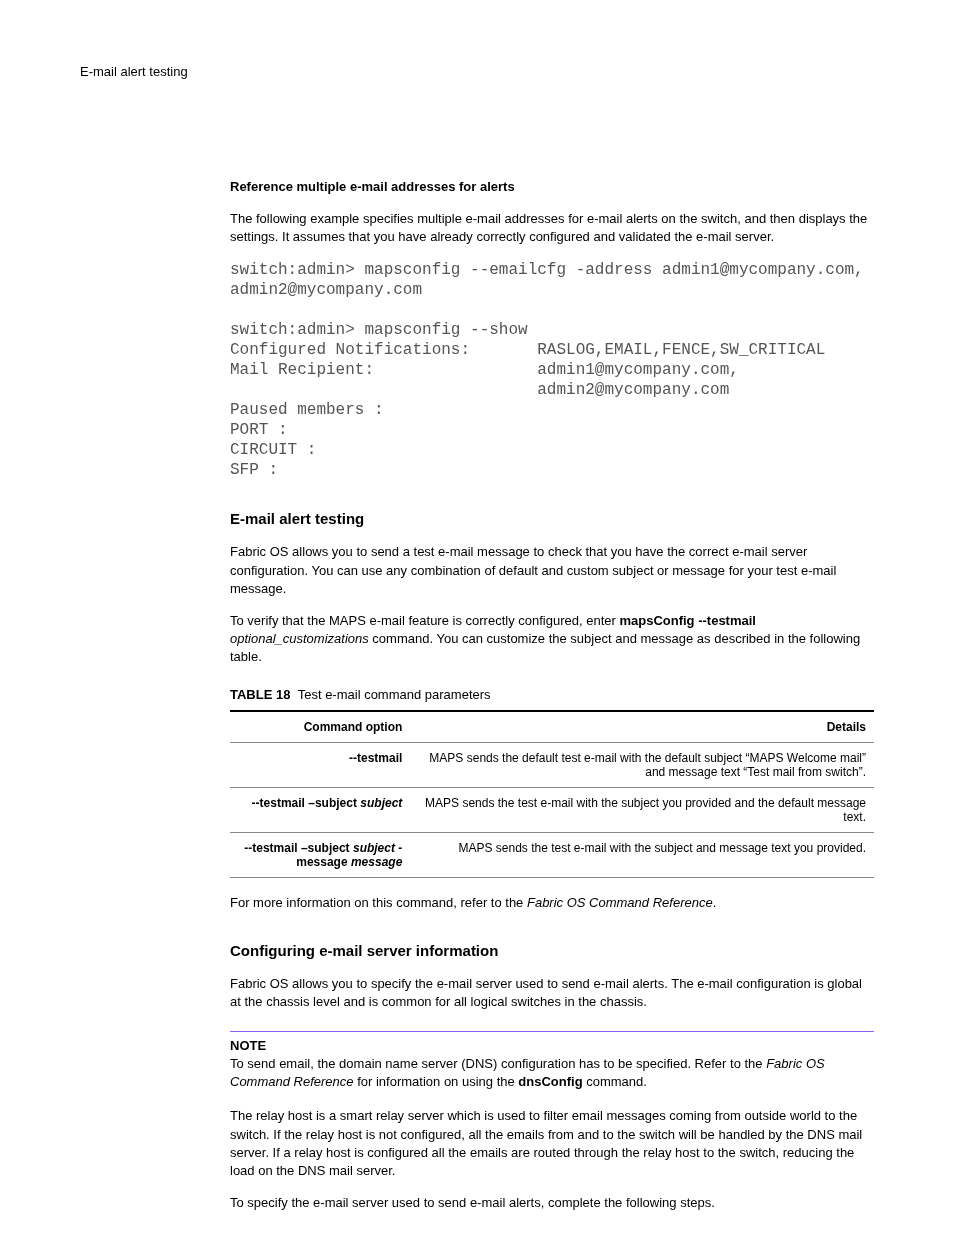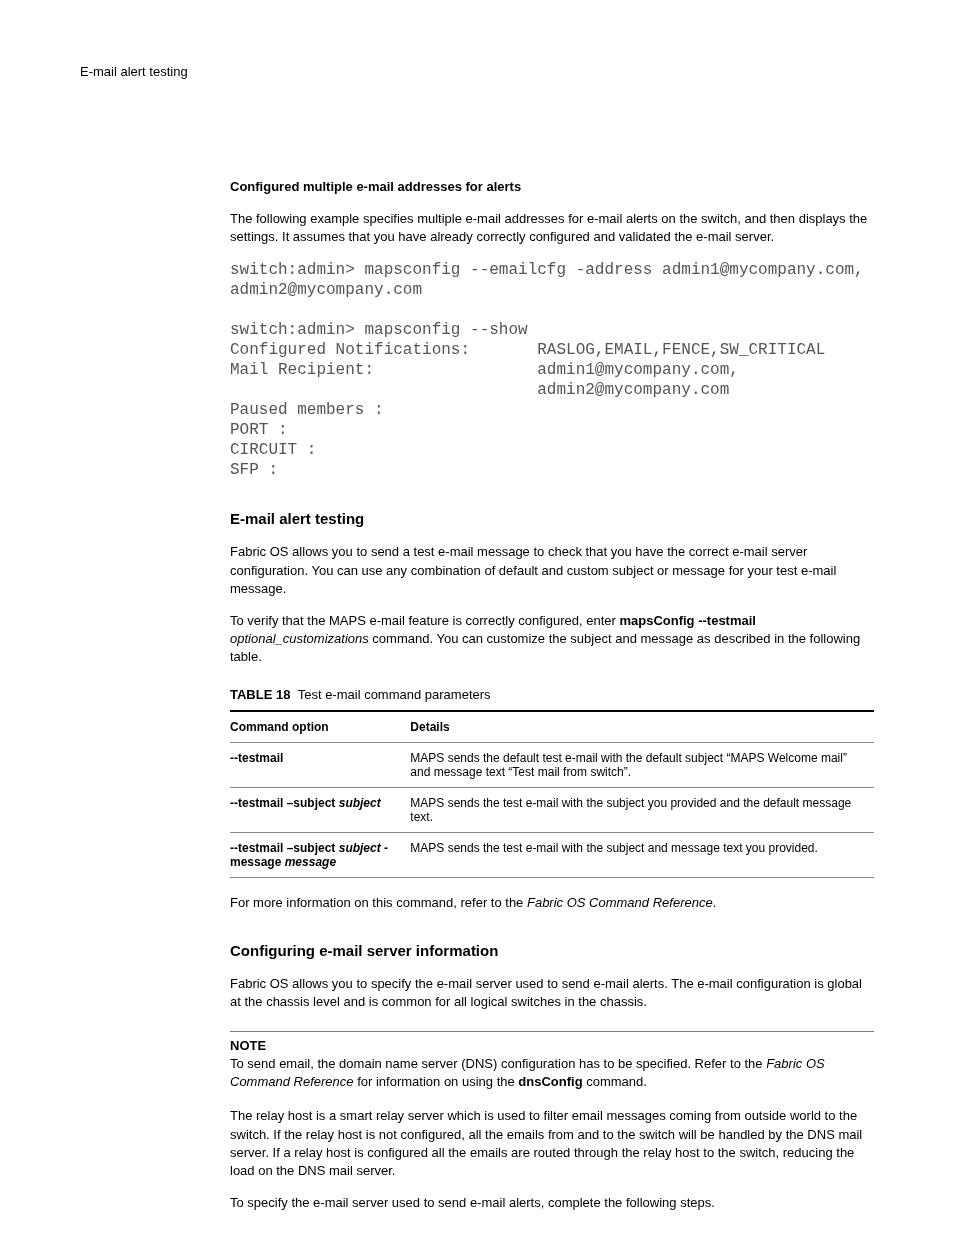--- a/index.html
+++ b/index.html
@@ -88,7 +88,7 @@
   <div class="running-header">E-mail alert testing</div>
 
   <div class="content-block section1">
-    <p class="section-heading">Configured multiple e-mail addresses for alerts</p>
+    <p class="section-heading">Reference multiple e-mail addresses for alerts</p>
     <p class="body-text">The following example specifies multiple e-mail addresses for e-mail alerts on the switch, and then displays the settings. It assumes that you have already correctly configured and validated the e-mail server.</p>
     <pre class="code-block">switch:admin&gt; mapsconfig --emailcfg -address admin1@mycompany.com,
 admin2@mycompany.com

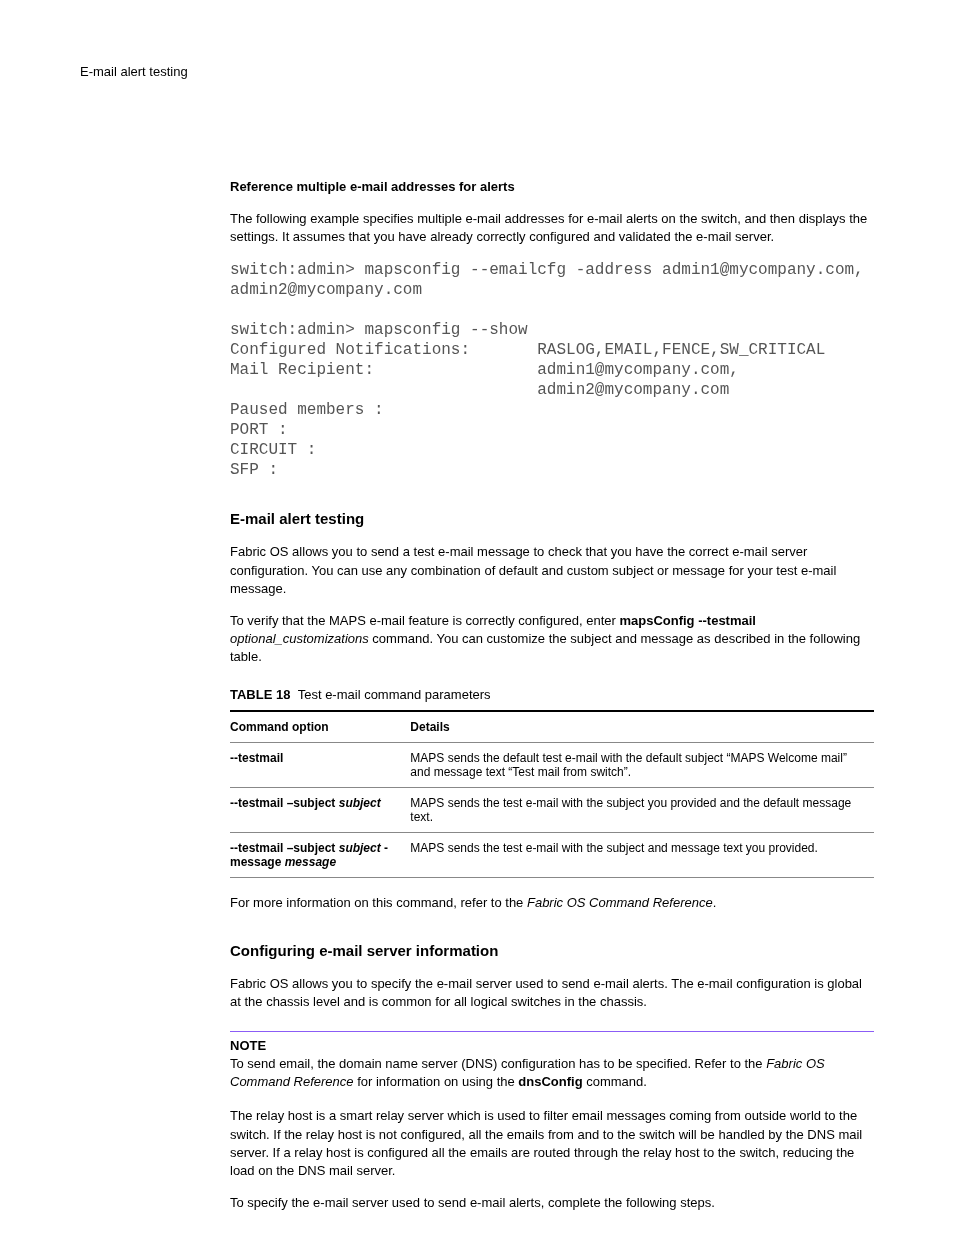--- a/index.html
+++ b/index.html
@@ -52,7 +52,7 @@
       font-size: 12px;
     }
     table.param-table th, table.param-table td {
-      text-align: left;
+      text-align: right;
       vertical-align: top;
       padding: 8px 8px 8px 0;
       border-top: 1px solid #888;

